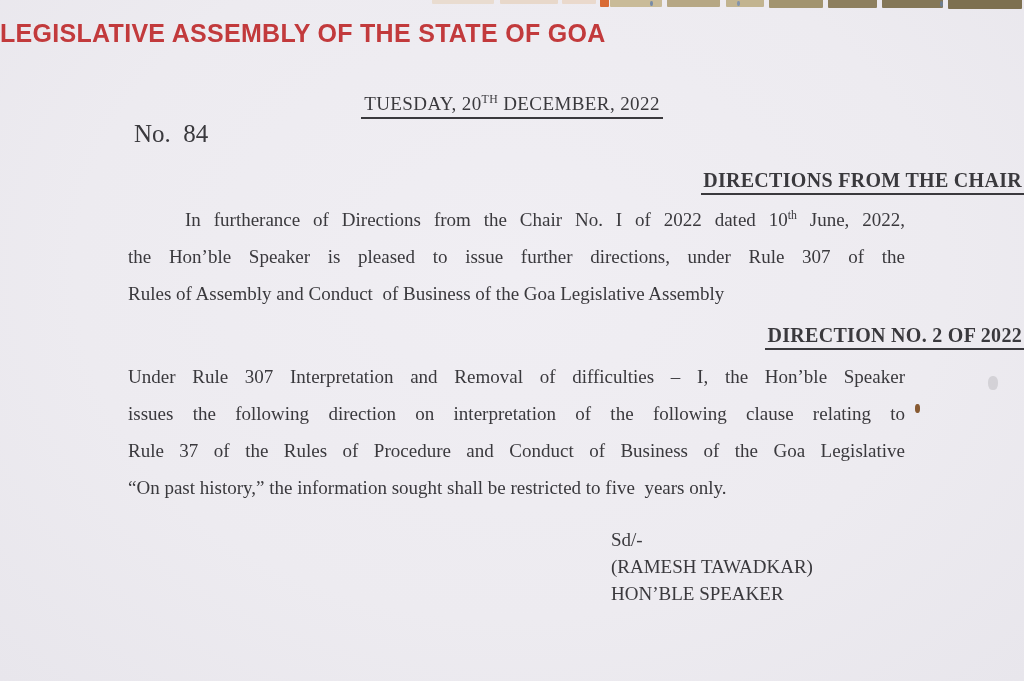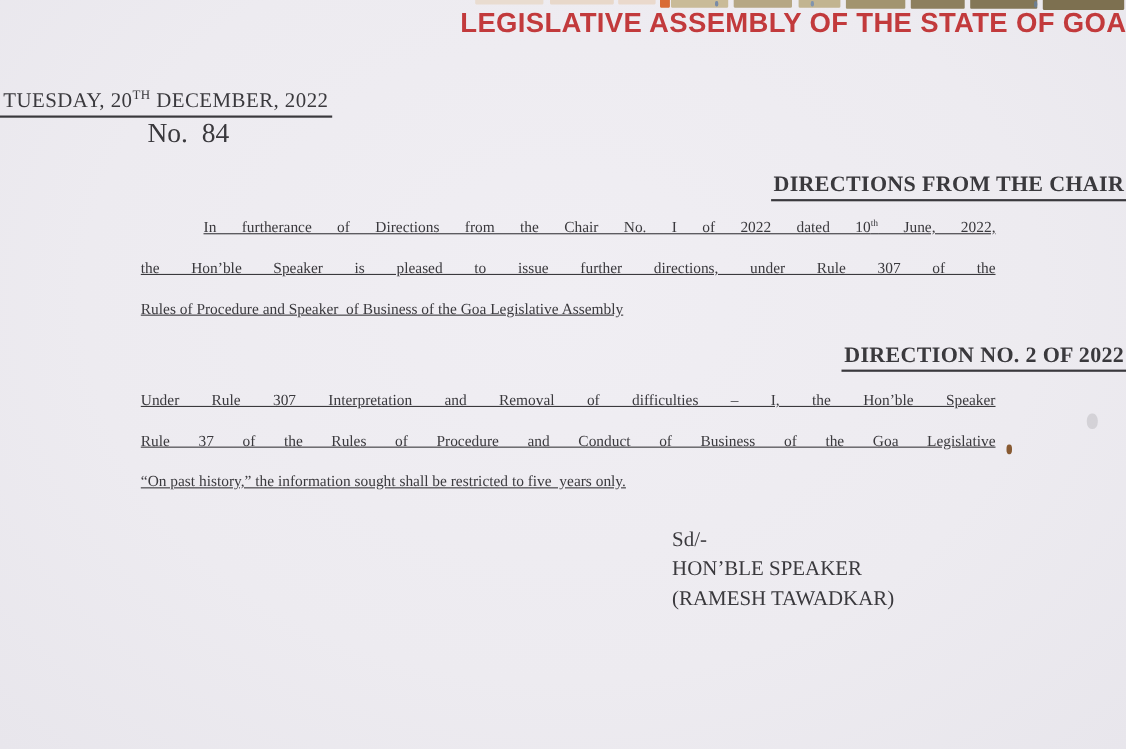--- a/index.html
+++ b/index.html
@@ -18,8 +18,8 @@
   .speck{position:absolute;border-radius:45%;}
   
   .org-title{
-    padding-top:6px;
-    text-align:right;
+    padding-top:18px;
+    text-align:left;
     font-family:"Liberation Sans", sans-serif;
     font-weight:bold;
     font-size:25px;

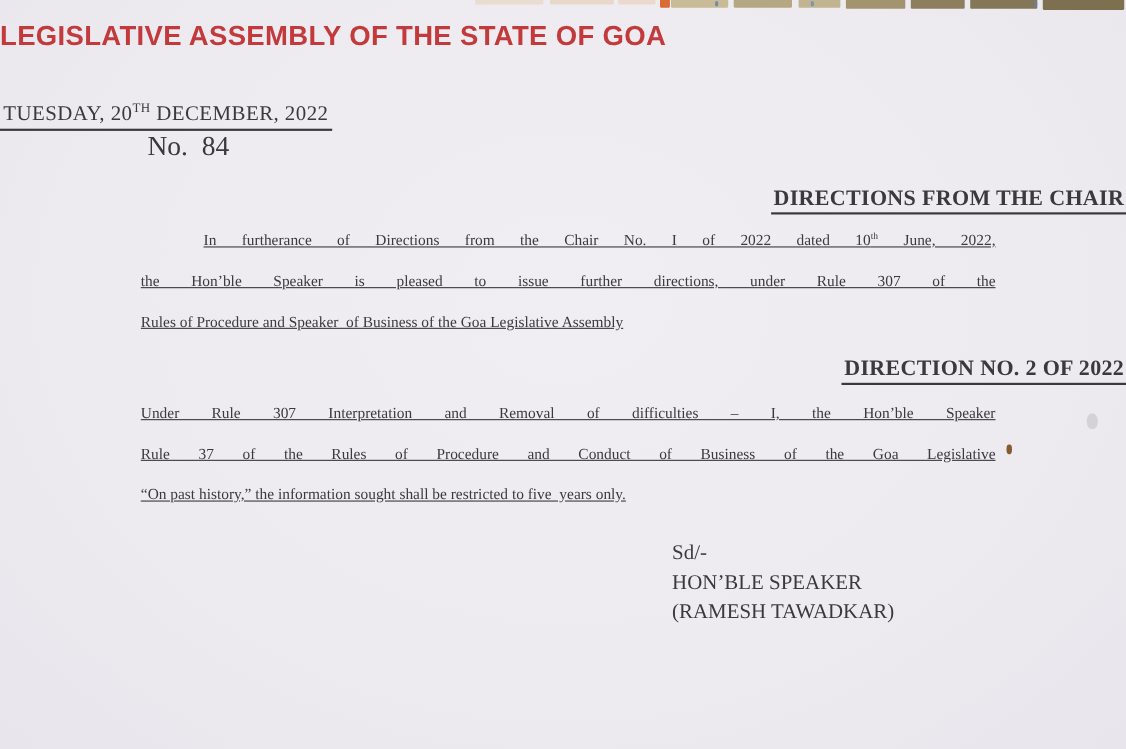--- a/index.html
+++ b/index.html
@@ -28,7 +28,7 @@
     color:#c23a3c;
   }
   
-  .date-row{margin-top:44px;text-align:left;font-size:19px;line-height:24px;}
+  .date-row{margin-top:44px;text-align:center;font-size:19px;line-height:24px;}
   .date-inner{display:inline-block;border-bottom:2px solid #3a393d;padding:0 3px 1px 3px;letter-spacing:0.4px;}
   sup.sp{font-size:0.62em;vertical-align:super;line-height:0;}
   .notice-number{margin:4px 0 0 134px;font-size:25px;line-height:22px;white-space:pre;}

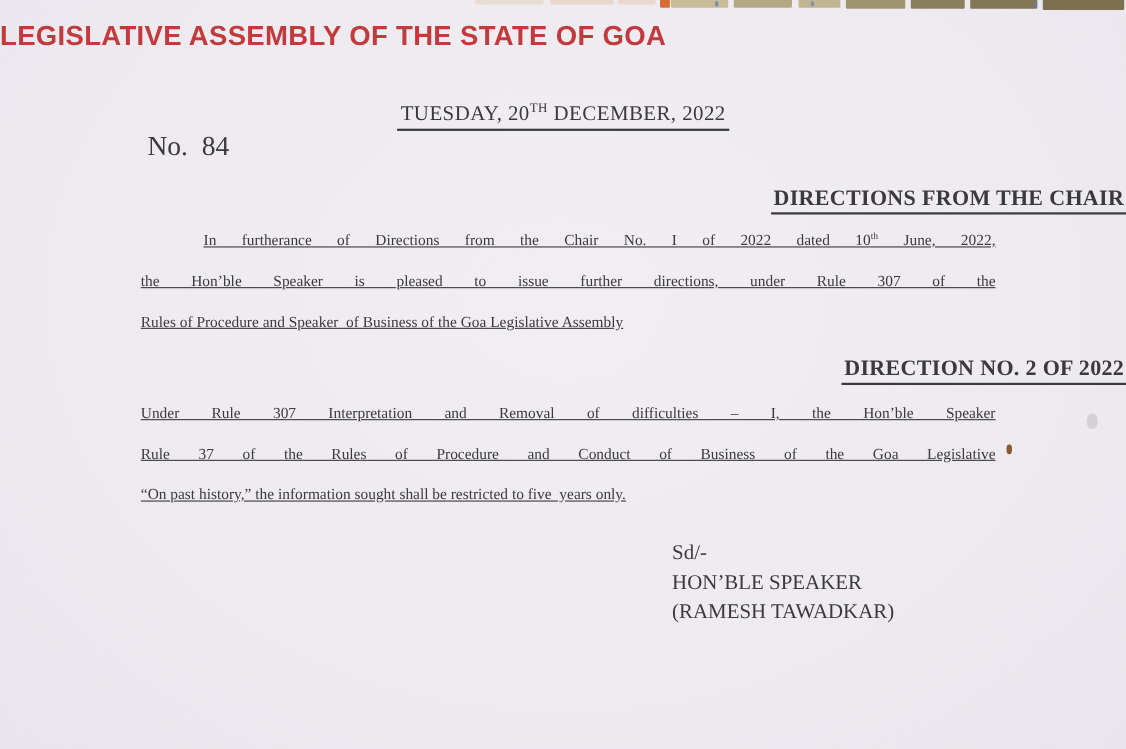--- a/index.html
+++ b/index.html
@@ -36,7 +36,7 @@
   .center-heading{margin-top:23px;text-align:right;font-size:20px;line-height:24px;font-weight:bold;}
   .center-heading .hd{display:inline-block;border-bottom:2px solid #3a393d;padding:0 2px 1px 2px;letter-spacing:0.3px;}
   
-  .body-block{margin-left:128px;width:777px;font-size:14px;line-height:37px;text-decoration:underline;}
+  .body-block{margin-left:128px;width:777px;font-size:19px;line-height:37px;}
   .intro{margin-top:6px;}
   .jline{text-align:justify;text-align-last:justify;}
   .lline{text-align:left;white-space:pre-wrap;}

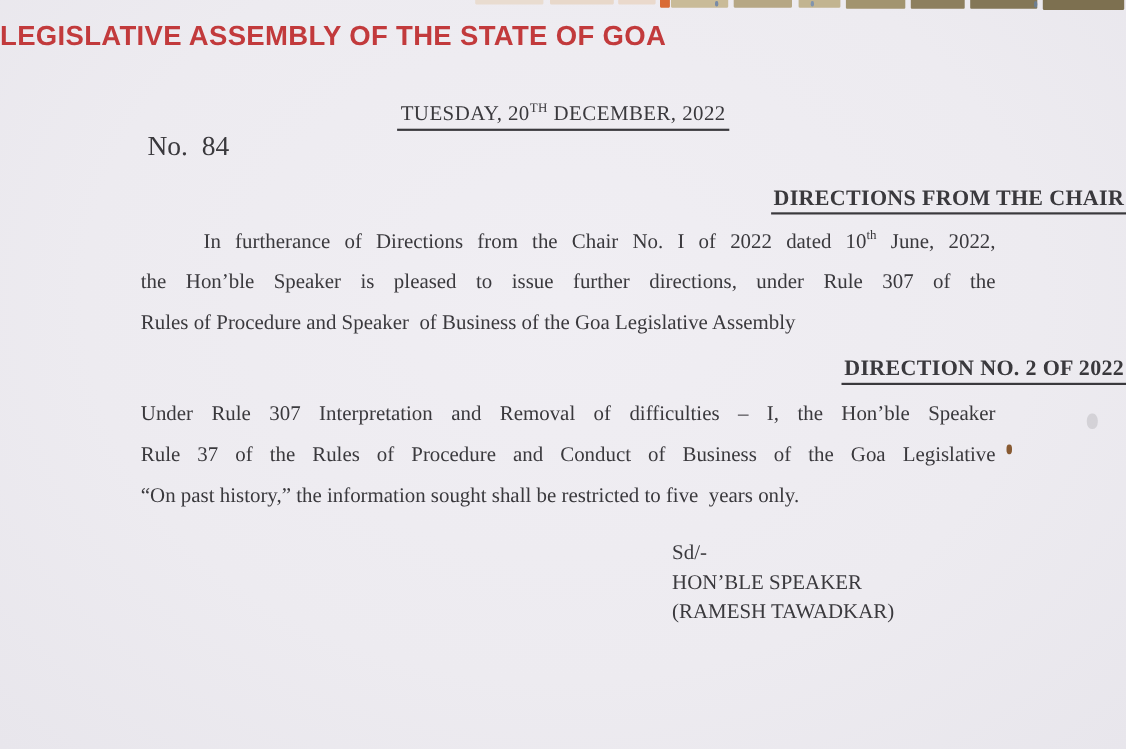--- a/index.html
+++ b/index.html
@@ -82,7 +82,7 @@
   <div class="body-block intro">
     <div class="jline indent"><span>In furtherance of Directions from the Chair No. I of 2022 dated 10</span><sup class="sp">th</sup><span> June, 2022,</span></div>
     <div class="jline">the Hon’ble Speaker is pleased to issue further directions, under Rule 307 of the</div>
-    <div class="lline">Rules of Procedure and Speaker  of Business of the Goa Legislative Assembly</div>
+    <div class="lline">Rules of Assembly and Conduct  of Business of the Goa Legislative Assembly</div>
   </div>
 
   <div class="center-heading dir-head">

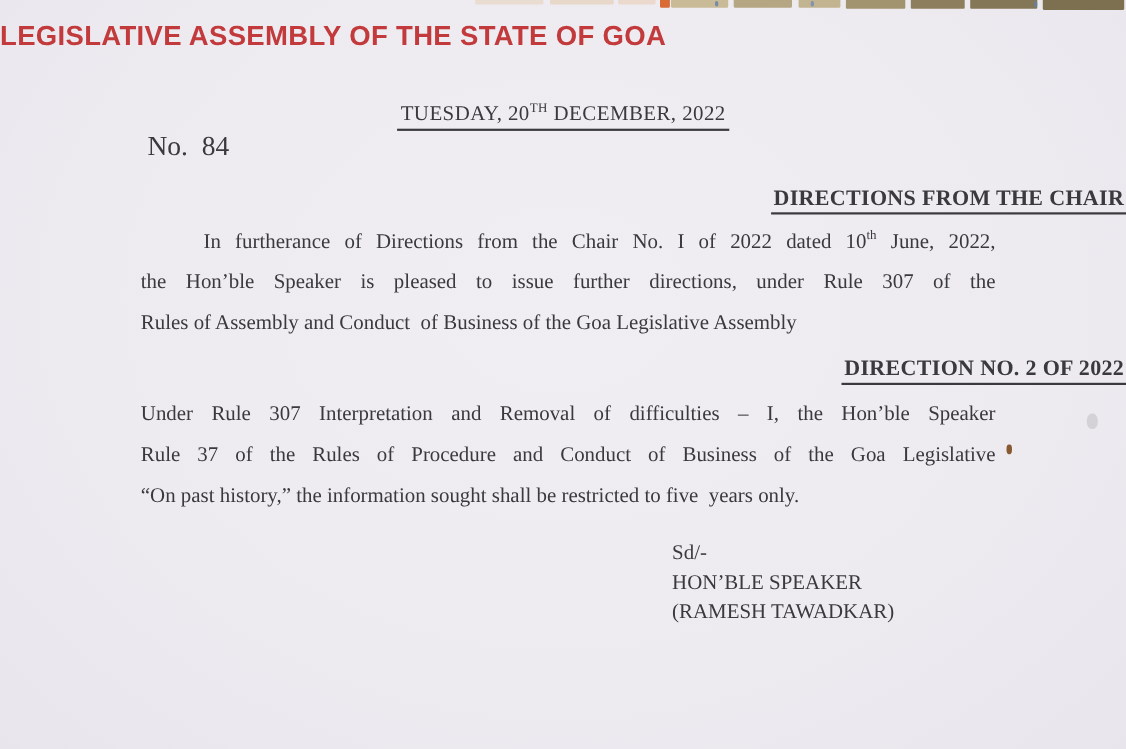--- a/index.html
+++ b/index.html
@@ -91,6 +91,7 @@
 
   <div class="body-block dir-para">
     <div class="jline">Under Rule 307 Interpretation and Removal of difficulties – I, the Hon’ble Speaker</div>
+    <div class="jline">issues the following direction on interpretation of the following clause relating to</div>
     <div class="jline">Rule 37 of the Rules of Procedure and Conduct of Business of the Goa Legislative</div>
   </div>
 

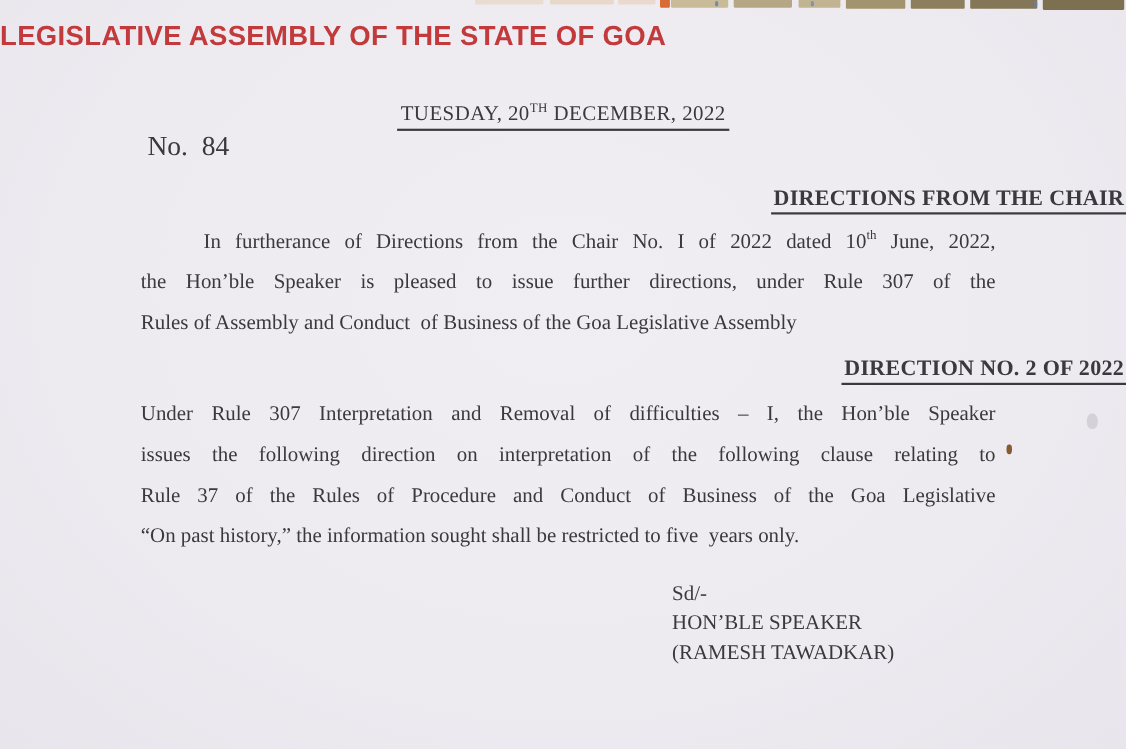--- a/index.html
+++ b/index.html
@@ -101,8 +101,8 @@
 
   <div class="signature">
     <div>Sd/-</div>
+    <div>(RAMESH TAWADKAR)</div>
     <div>HON’BLE SPEAKER</div>
-    <div>(RAMESH TAWADKAR)</div>
   </div>
 
 <div class="speck" style="left: 650px; top: 1px; width: 3px; height: 5px; background: rgb(111, 134, 168); opacity: 0.9;"></div>

